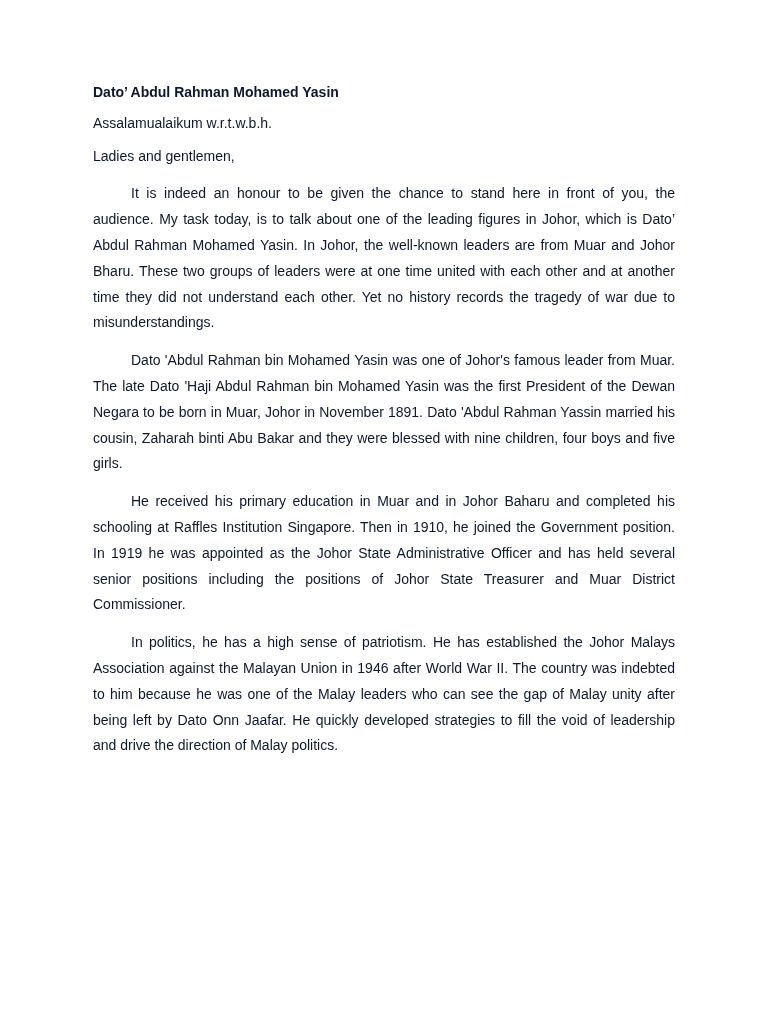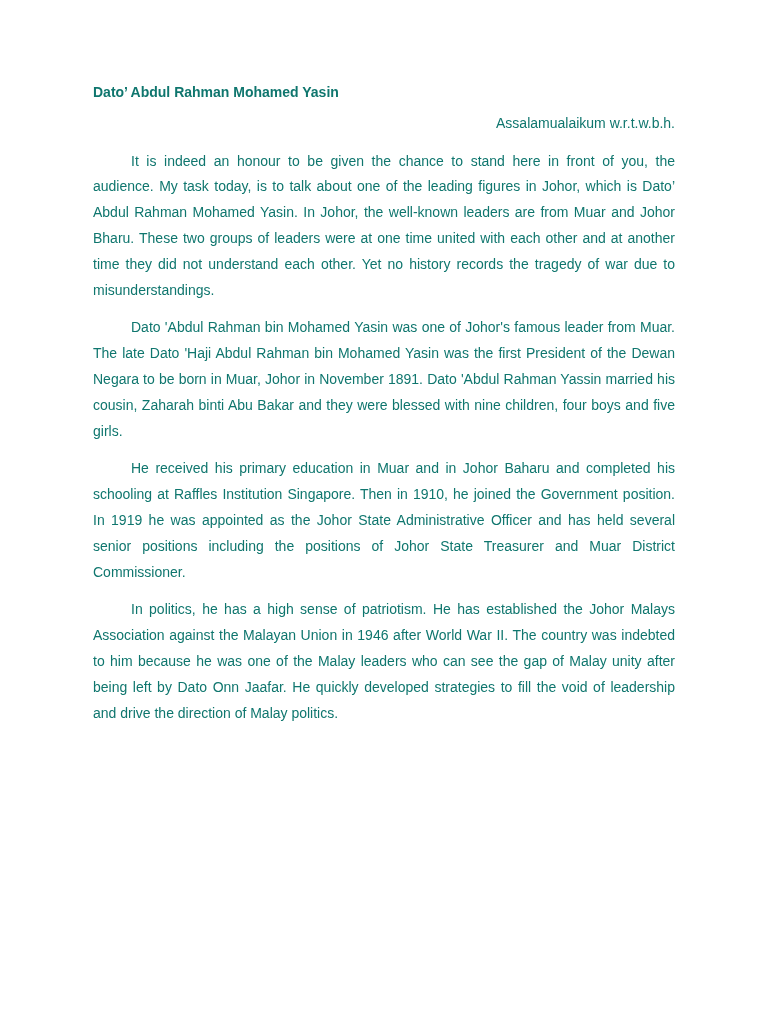--- a/index.html
+++ b/index.html
@@ -17,7 +17,7 @@
     font-family: "Liberation Sans", "DejaVu Sans", sans-serif;
     font-size: 14px;
     line-height: 25.8px;
-    color: #0f766e;
+    color: #0f172a;
     overflow: hidden;
   }
   .doc-title {

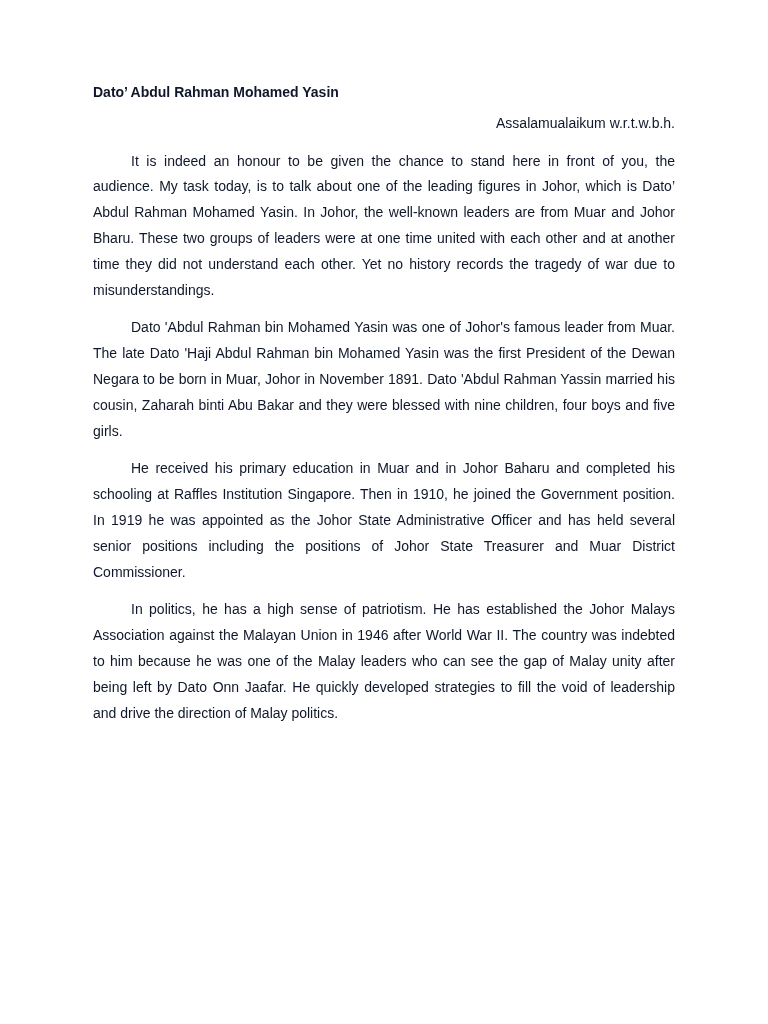--- a/index.html
+++ b/index.html
@@ -36,7 +36,7 @@
     margin-top: 12px;
   }
   .para.single {
-    text-align: right;
+    text-align: left;
   }
 </style>
 </head>

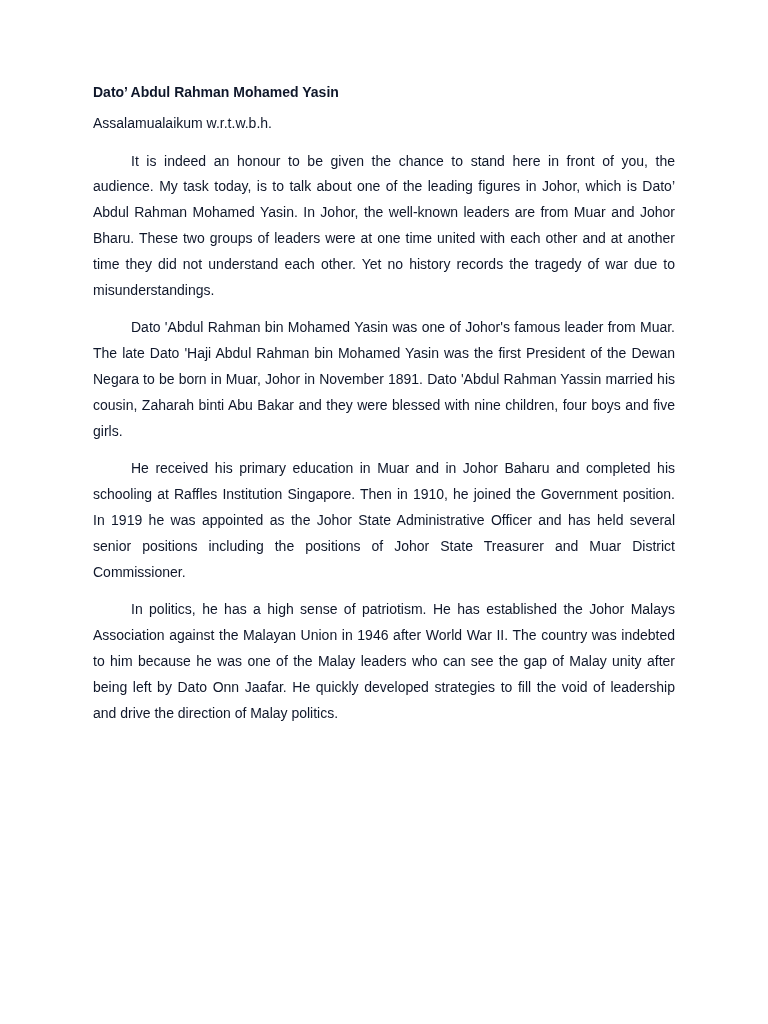--- a/index.html
+++ b/index.html
@@ -48,6 +48,7 @@
 
   <p class="para single">Assalamualaikum w.r.t.w.b.h.</p>
 
+  <p class="para single">Ladies and gentlemen,</p>
 
   <p class="para indent">It is indeed an honour to be given the chance to stand here in front of you, the audience. My task today, is to talk about one of the leading figures in Johor, which is Dato’ Abdul Rahman Mohamed Yasin. In Johor, the well-known leaders are from Muar and Johor Bharu. These two groups of leaders were at one time united with each other and at another time they did not understand each other. Yet no history records the tragedy of war due to misunderstandings.</p>
 

